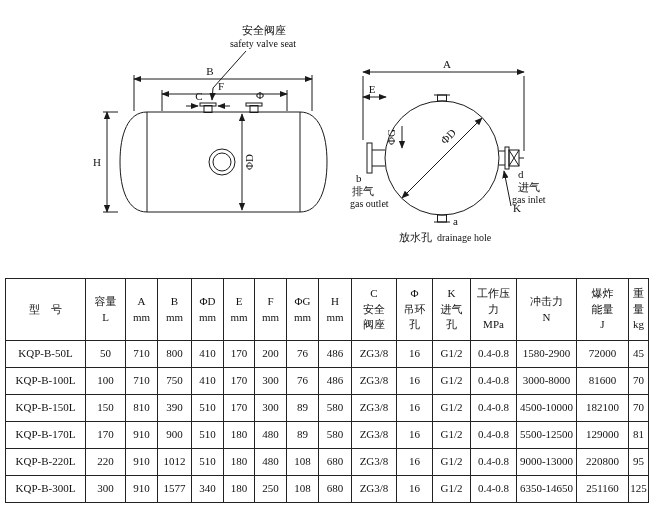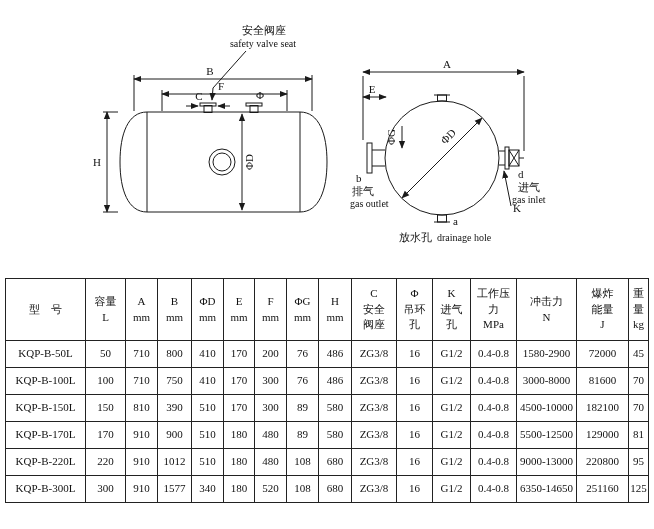--- a/index.html
+++ b/index.html
@@ -285,7 +285,7 @@
           <td>1577</td>
           <td>340</td>
           <td>180</td>
-          <td>520</td>
+          <td>250</td>
           <td>108</td>
           <td>680</td>
           <td>ZG3/8</td>

